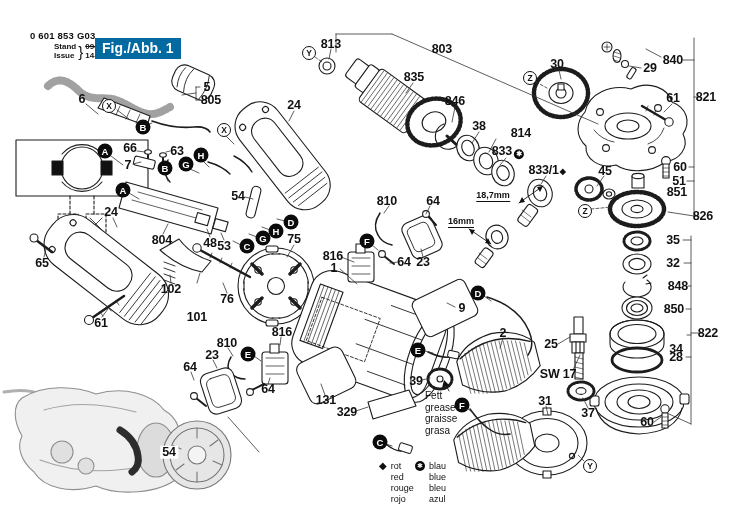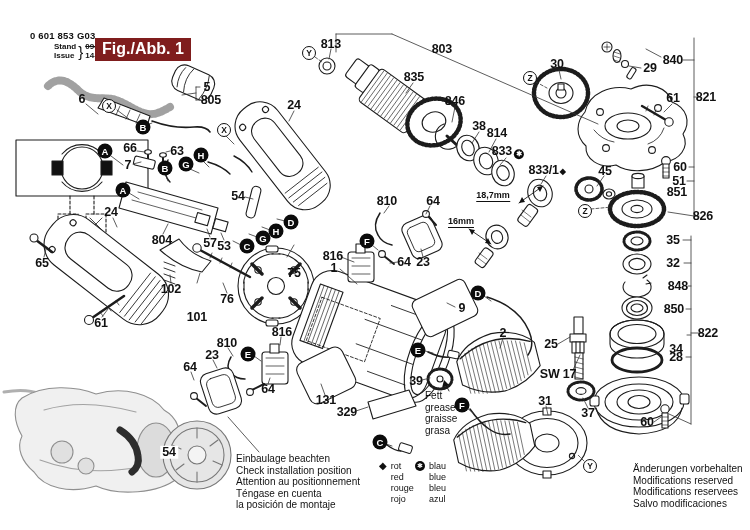--- a/index.html
+++ b/index.html
@@ -23,7 +23,7 @@
             font-size:7px;align-items:center;justify-content:center;flex:0 0 auto;}
   .lbl .sym-star{margin-left:2px;vertical-align:-1px;}
   .lbl .sym-diamond{margin-left:1px;font-size:8px;}
-  .badge{position:absolute;background:#7f1d1d;color:#fff;font-weight:bold;font-size:16px;padding:2px 7px 3px;}
+  .badge{position:absolute;background:#0369a1;color:#fff;font-weight:bold;font-size:14px;padding:2px 7px 3px;}
   .docnum{position:absolute;font-size:9.5px;font-weight:bold;letter-spacing:0.2px;}
   .rev{position:absolute;display:flex;align-items:center;gap:2px;font-size:8px;font-weight:bold;line-height:1.15;margin-left:24px;}
   .rev .brace{font-size:15px;font-weight:normal;}

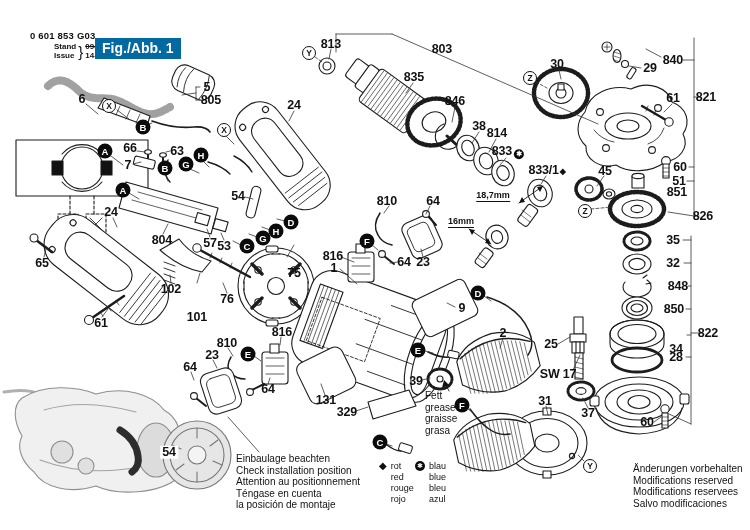--- a/index.html
+++ b/index.html
@@ -475,7 +475,7 @@
       <span class="lbl" style="left: 442px; top: 49px;"><span>803</span></span>
       <span class="lbl" style="left: 455px; top: 101px;"><span>846</span></span>
       <span class="lbl" style="left: 479px; top: 126px;"><span>38</span></span>
-      <span class="lbl" style="left: 497px; top: 133px;"><span>814</span></span>
+      <span class="lbl" style="left: 521px; top: 133px;"><span>814</span></span>
       <span class="lbl" style="left: 508px; top: 152px;"><span>833</span><span class="sym-star">✱</span></span>
       <span class="lbl" style="left: 547px; top: 170px;"><span>833/1</span><span class="sym-diamond">◆</span></span>
       <span class="lbl" style="left: 605px; top: 171px;"><span>45</span></span>

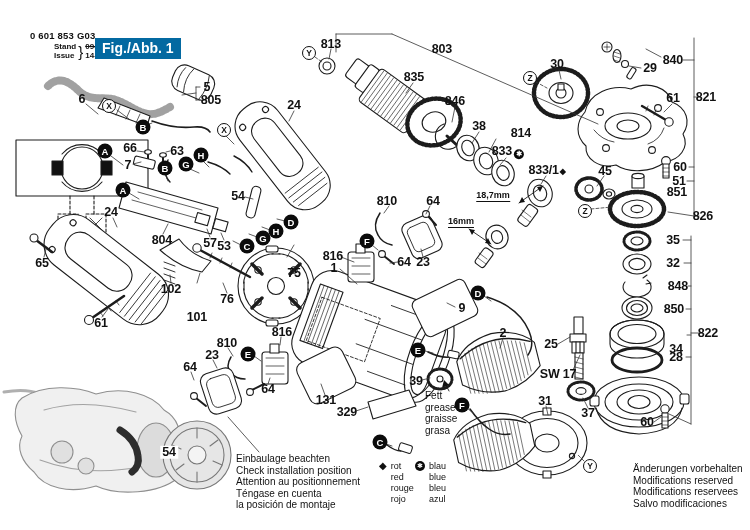--- a/index.html
+++ b/index.html
@@ -462,7 +462,7 @@
       <span class="lbl" style="left: 294px; top: 105px;"><span>24</span></span>
       <span class="lbl" style="left: 238px; top: 196px;"><span>54</span></span>
       <span class="lbl" style="left: 162px; top: 240px;"><span>804</span></span>
-      <span class="lbl" style="left: 210px; top: 243px;"><span>57</span></span>
+      <span class="lbl" style="left: 210px; top: 243px;"><span>48</span></span>
       <span class="lbl" style="left: 224px; top: 246px;"><span>53</span></span>
       <span class="lbl" style="left: 294px; top: 239px; margin-top: 34px;"><span>75</span></span>
       <span class="lbl" style="left: 42px; top: 263px;"><span>65</span></span>

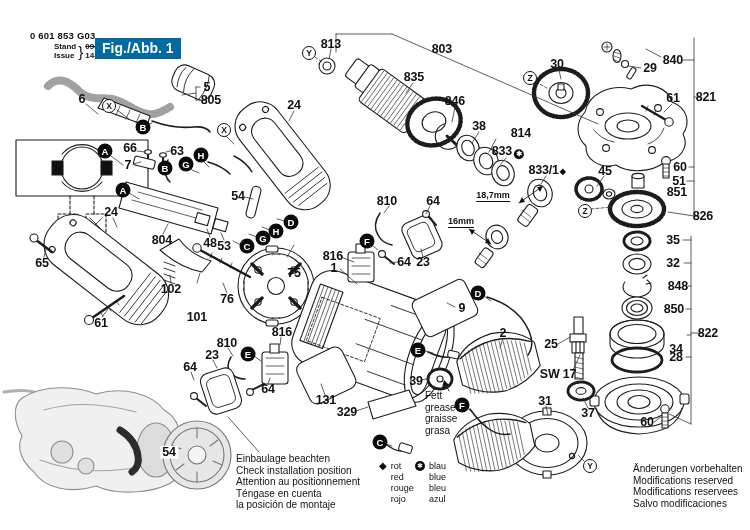--- a/index.html
+++ b/index.html
@@ -464,7 +464,7 @@
       <span class="lbl" style="left: 162px; top: 240px;"><span>804</span></span>
       <span class="lbl" style="left: 210px; top: 243px;"><span>48</span></span>
       <span class="lbl" style="left: 224px; top: 246px;"><span>53</span></span>
-      <span class="lbl" style="left: 294px; top: 239px; margin-top: 34px;"><span>75</span></span>
+      <span class="lbl" style="left: 294px; top: 239px;"><span>75</span></span>
       <span class="lbl" style="left: 42px; top: 263px;"><span>65</span></span>
       <span class="lbl" style="left: 171px; top: 289px;"><span>102</span></span>
       <span class="lbl" style="left: 197px; top: 289px; margin-top: 28px;"><span>101</span></span>

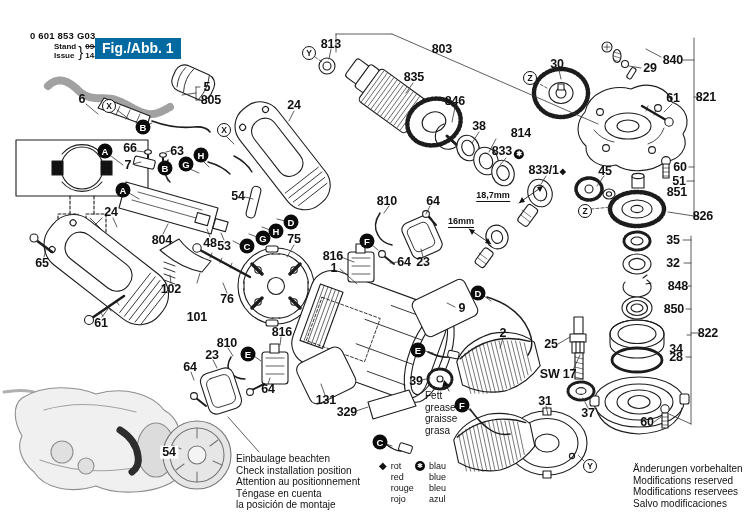--- a/index.html
+++ b/index.html
@@ -418,13 +418,6 @@
       <div>grease</div>
       <div>graisse</div>
       <div>grasa</div>
-    </div>
-<div class="note" id="note-install" style="left:236px;top:453px;">
-      <div>Einbaulage beachten</div>
-      <div>Check installation position</div>
-      <div>Attention au positionnement</div>
-      <div>Téngase en cuenta</div>
-      <div>la posición de montaje</div>
     </div>
 <div class="note" id="note-mods" style="left:633px;top:463px;">
       <div>Änderungen vorbehalten</div>

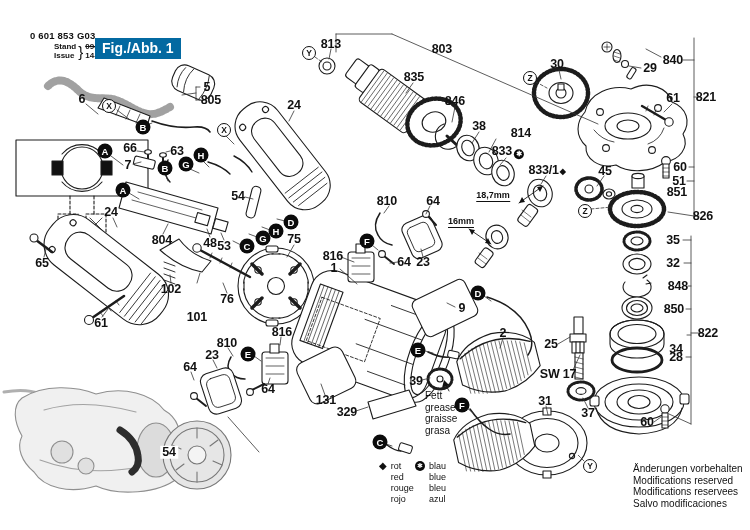--- a/index.html
+++ b/index.html
@@ -418,12 +418,6 @@
       <div>grease</div>
       <div>graisse</div>
       <div>grasa</div>
-    </div>
-<div class="note" id="note-mods" style="left:633px;top:463px;">
-      <div>Änderungen vorbehalten</div>
-      <div>Modifications reserved</div>
-      <div>Modifications reservees</div>
-      <div>Salvo modificaciones</div>
     </div>
 <div class="legend" id="legend-red" style="left:379px;top:461px;">
       <span class="sym-diamond">◆</span>

